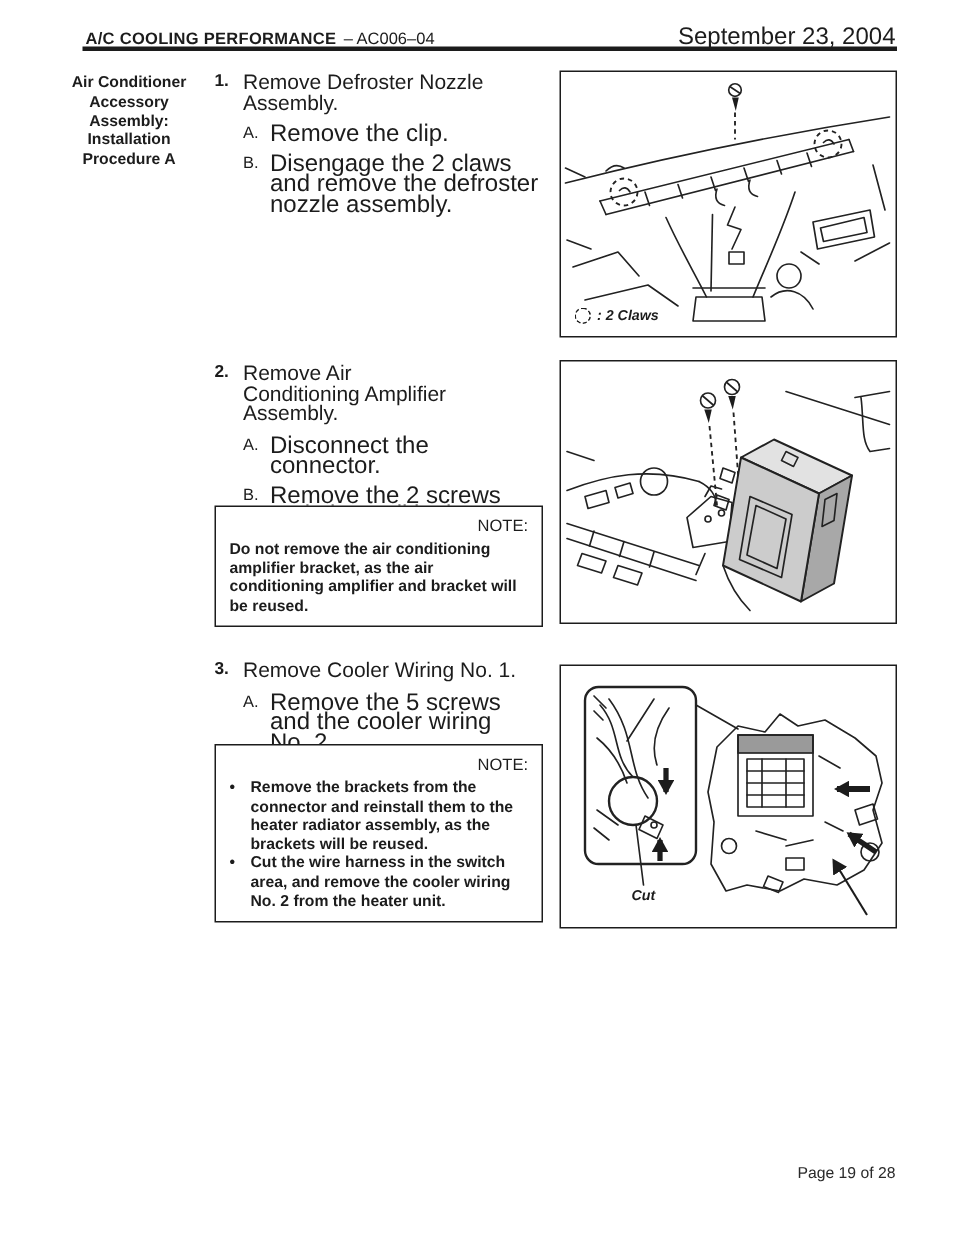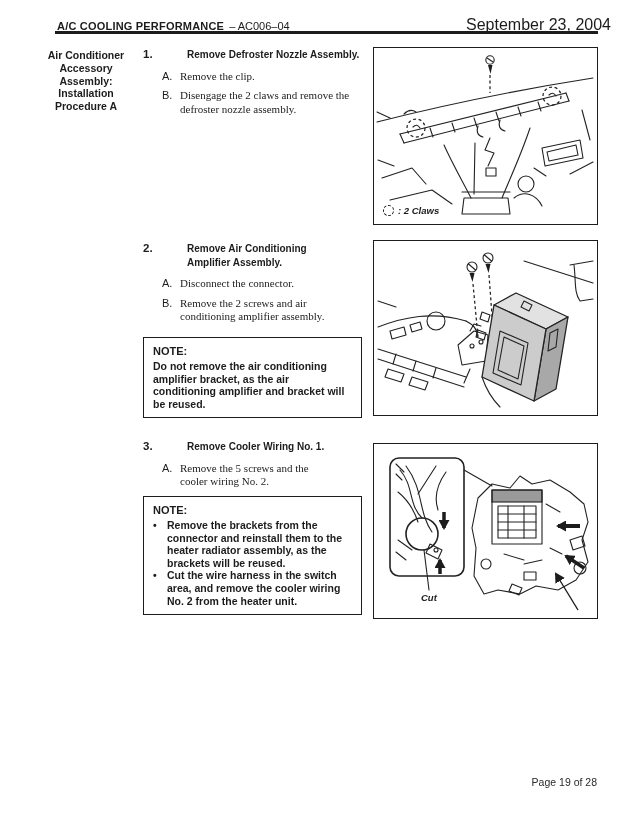--- a/index.html
+++ b/index.html
@@ -10,7 +10,7 @@
     overflow:hidden;
   }
   
-  .hdr { position:absolute; left:57px; right:29px; top:16px; display:flex; justify-content:space-between; align-items:flex-start; }
+  .hdr { position:absolute; left:57px; right:43px; top:16px; display:flex; justify-content:space-between; align-items:flex-start; }
   .hdr-title { font-weight:bold; font-size:11px; letter-spacing:.2px; }
   .hdr-code { font-size:11px; margin-left:5px; }
   .hdr-date { font-size:16px; }

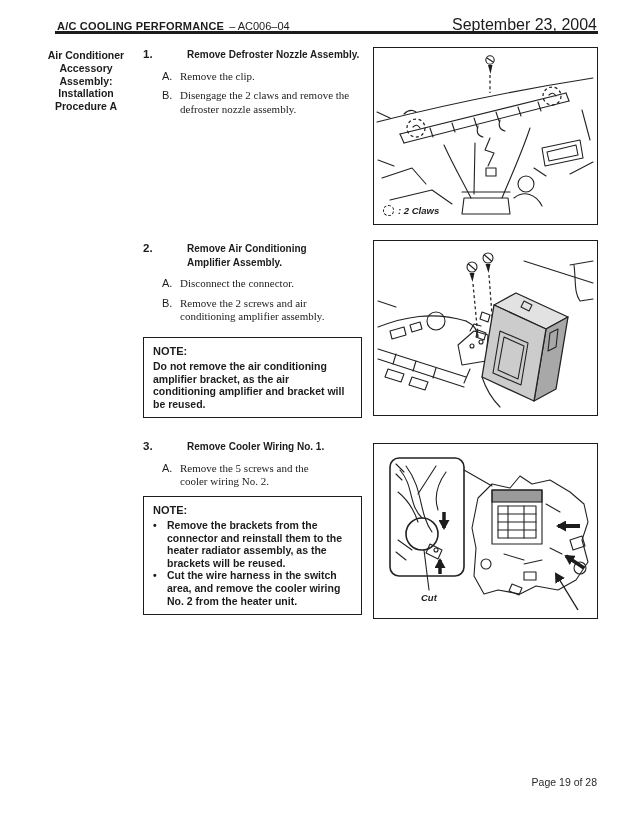--- a/index.html
+++ b/index.html
@@ -21,7 +21,7 @@
   .step { position:absolute; left:143px; width:228px; }
   .step-head { display:flex; margin-bottom:8px; }
   .step-num { width:19px; font-weight:bold; font-size:11.5px; line-height:13.5px; flex:none; }
-  .step-title { font-weight:bold; font-size:10px; line-height:13.5px;margin-left:25px; }
+  .step-title { font-weight:normal; font-size:14px; line-height:13.5px; }
   .sub { display:flex; margin-left:19px; margin-bottom:6px; }
   .sub-let { width:18px; font-size:11px; line-height:13.5px; flex:none; }
   .sub-txt { font-size:11px; line-height:13.5px;font-family:Liberation Serif, serif; }

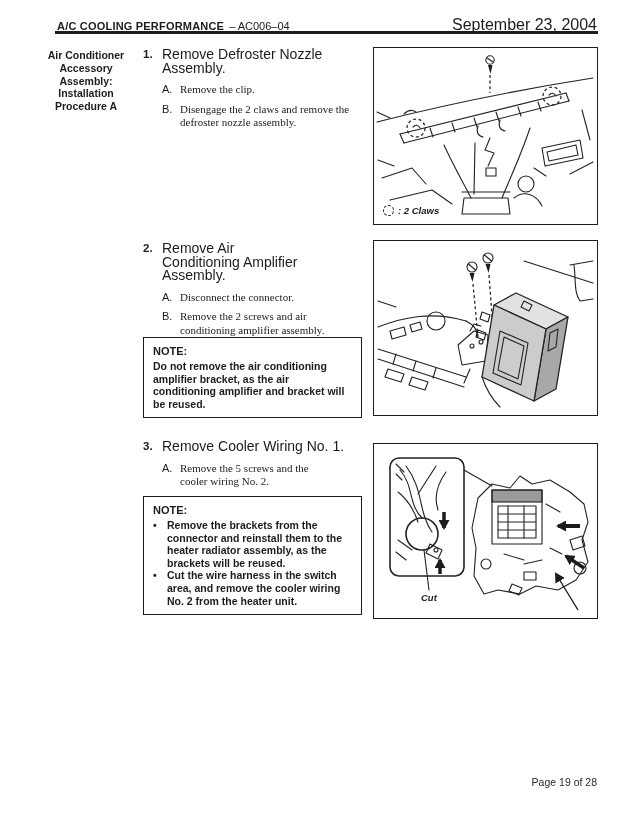--- a/index.html
+++ b/index.html
@@ -24,7 +24,7 @@
   .step-title { font-weight:normal; font-size:14px; line-height:13.5px; }
   .sub { display:flex; margin-left:19px; margin-bottom:6px; }
   .sub-let { width:18px; font-size:11px; line-height:13.5px; flex:none; }
-  .sub-txt { font-size:11px; line-height:13.5px;font-family:Liberation Serif, serif; }
+  .sub-txt { font-size:16px; line-height:13.5px; }
   .w210{width:206px}.w195{width:194px}.w150{width:150px}.w170{width:167px}.w160{width:158px}
   
   .note { position:absolute; left:143px; width:219px; border:1.5px solid #1c1c1c; padding:6px 9px 7px 9px; background:#fff; }

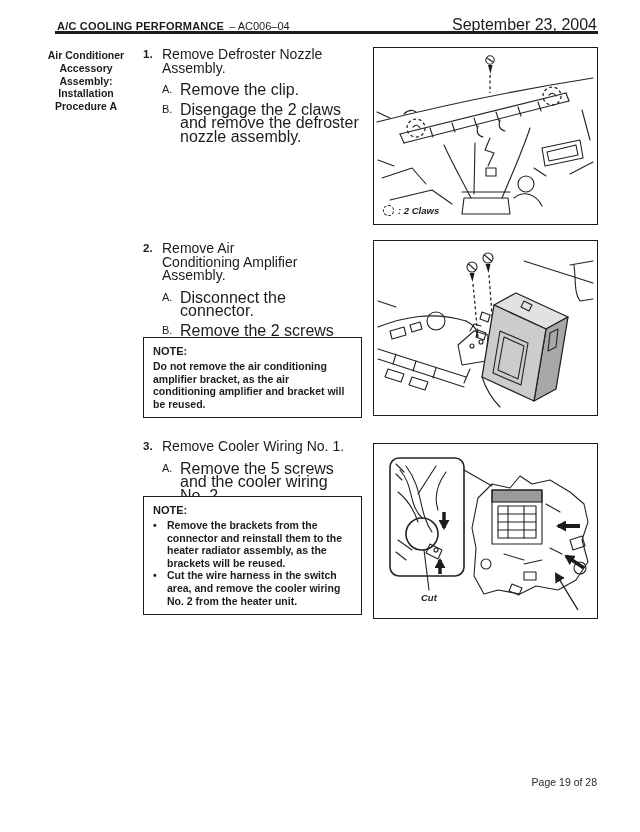--- a/index.html
+++ b/index.html
@@ -28,7 +28,7 @@
   .w210{width:206px}.w195{width:194px}.w150{width:150px}.w170{width:167px}.w160{width:158px}
   
   .note { position:absolute; left:143px; width:219px; border:1.5px solid #1c1c1c; padding:6px 9px 7px 9px; background:#fff; }
-  .note-label { font-weight:bold; font-size:11px; line-height:14px; margin-bottom:2px; }
+  .note-label { font-weight:normal; font-size:11px; line-height:14px; margin-bottom:2px;text-align:right; }
   .note-body { font-weight:bold; font-size:10.5px; line-height:12.6px; }
   .bullet-row { display:flex; }
   .bullet-dot { width:14px; flex:none; font-weight:bold; font-size:10.5px; line-height:12.6px; }

